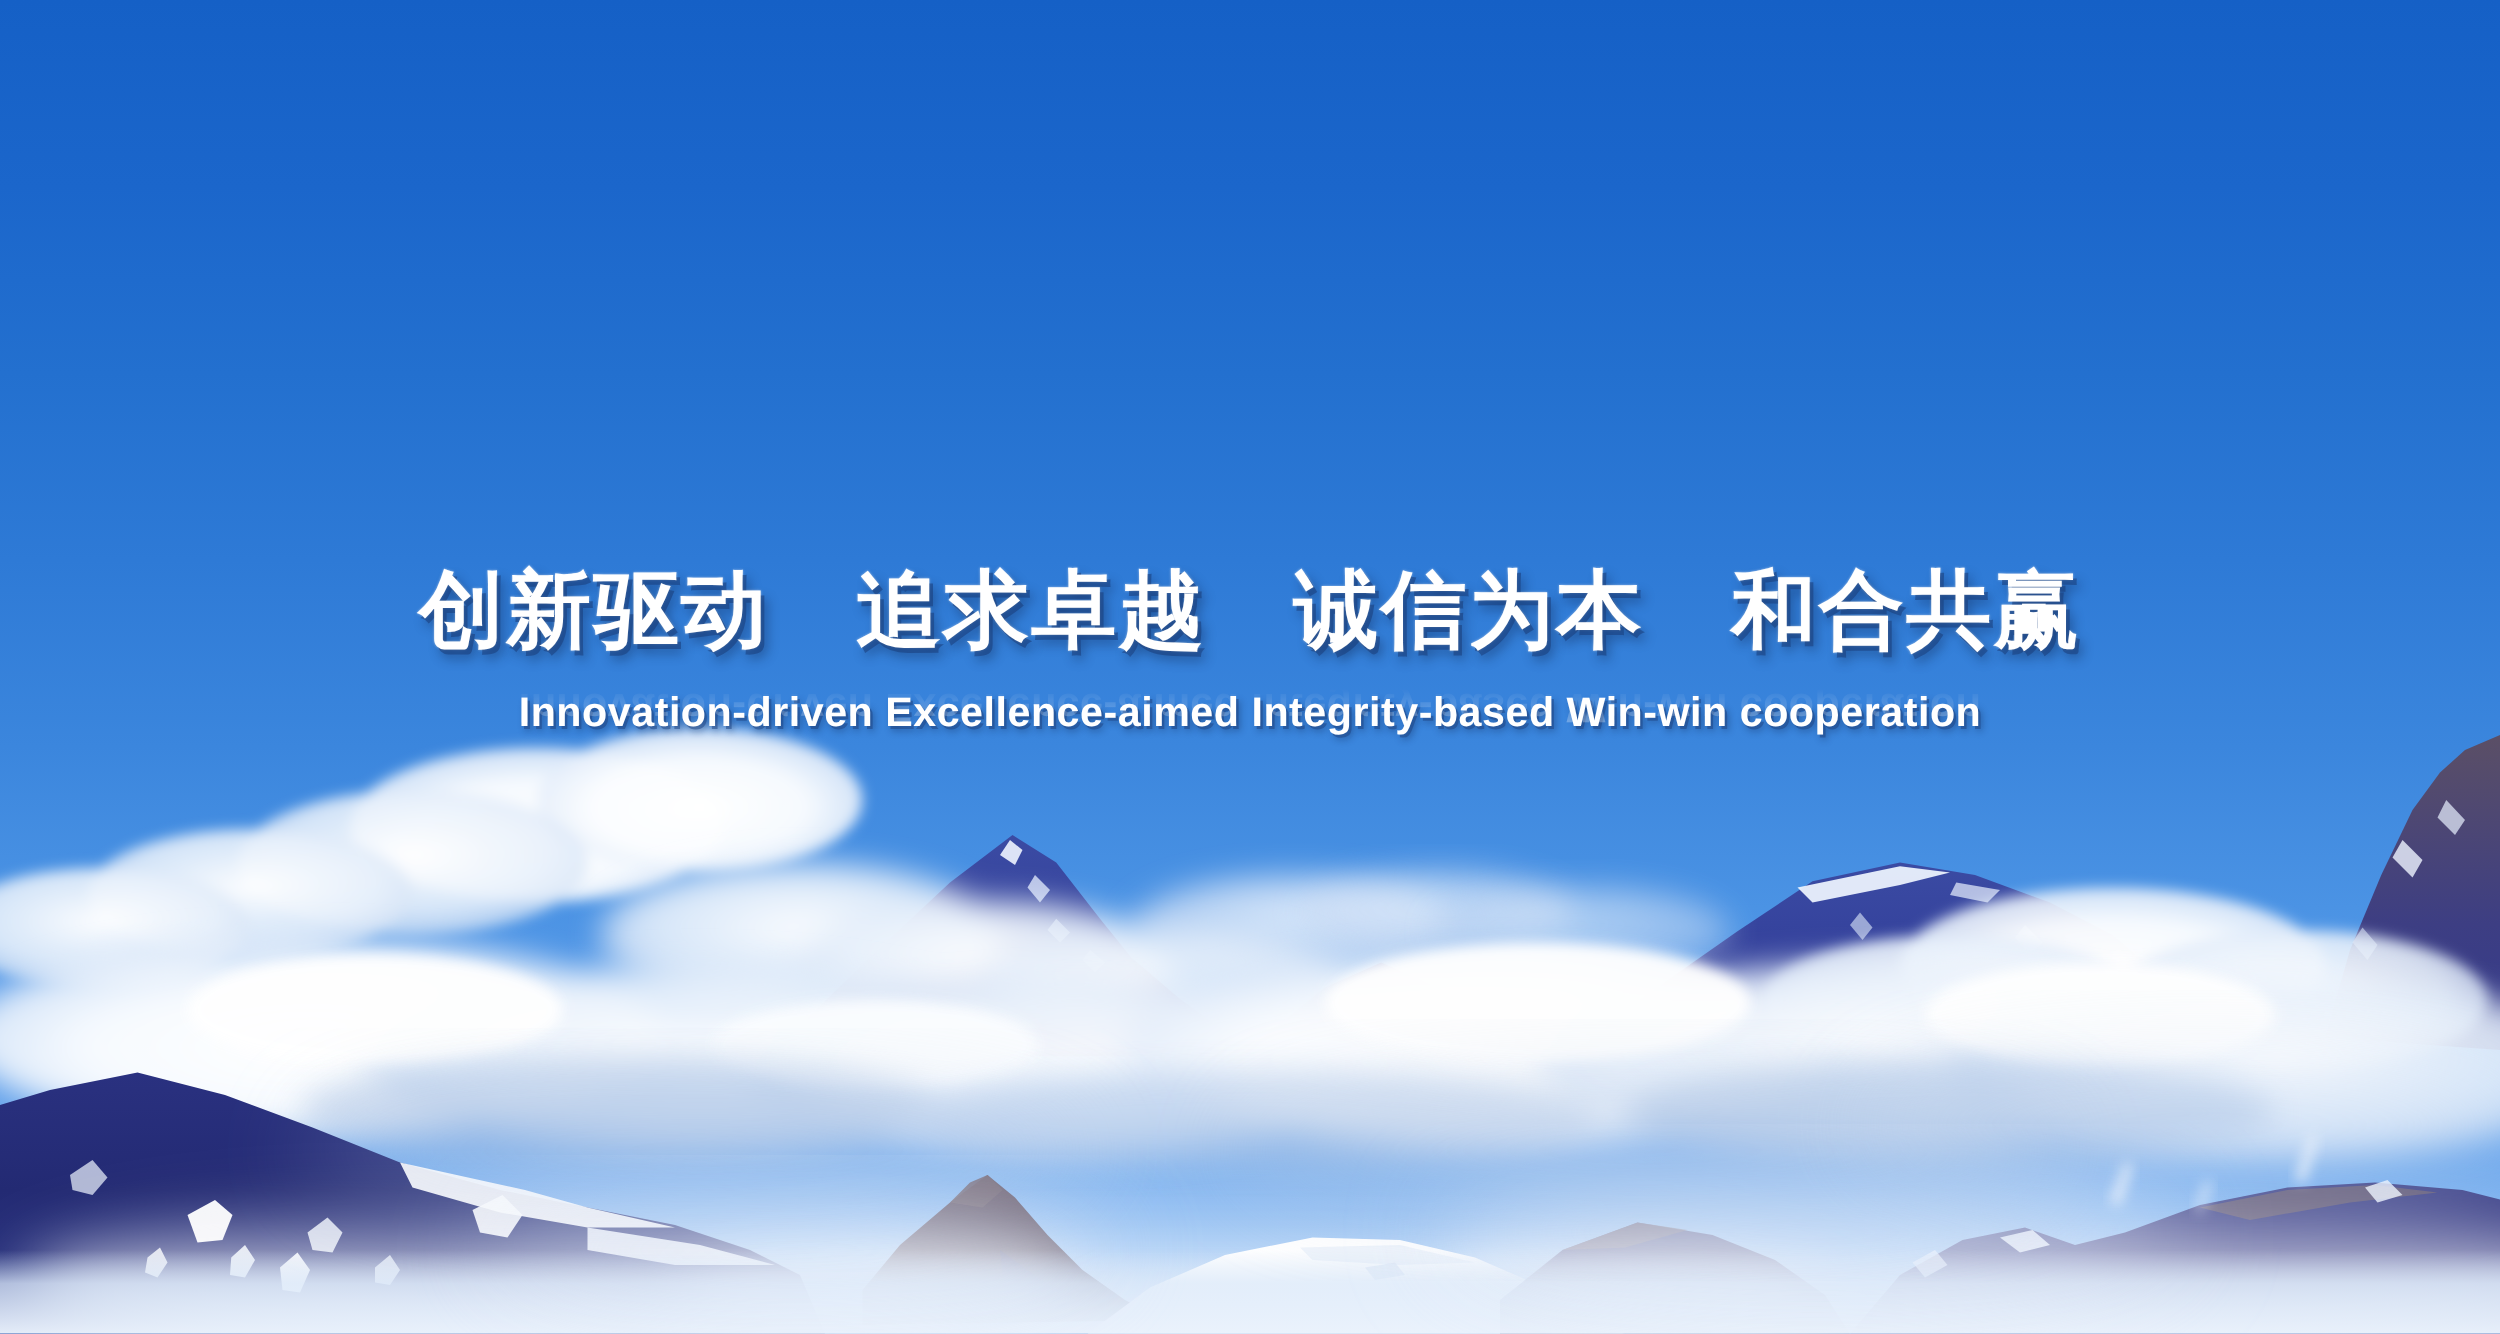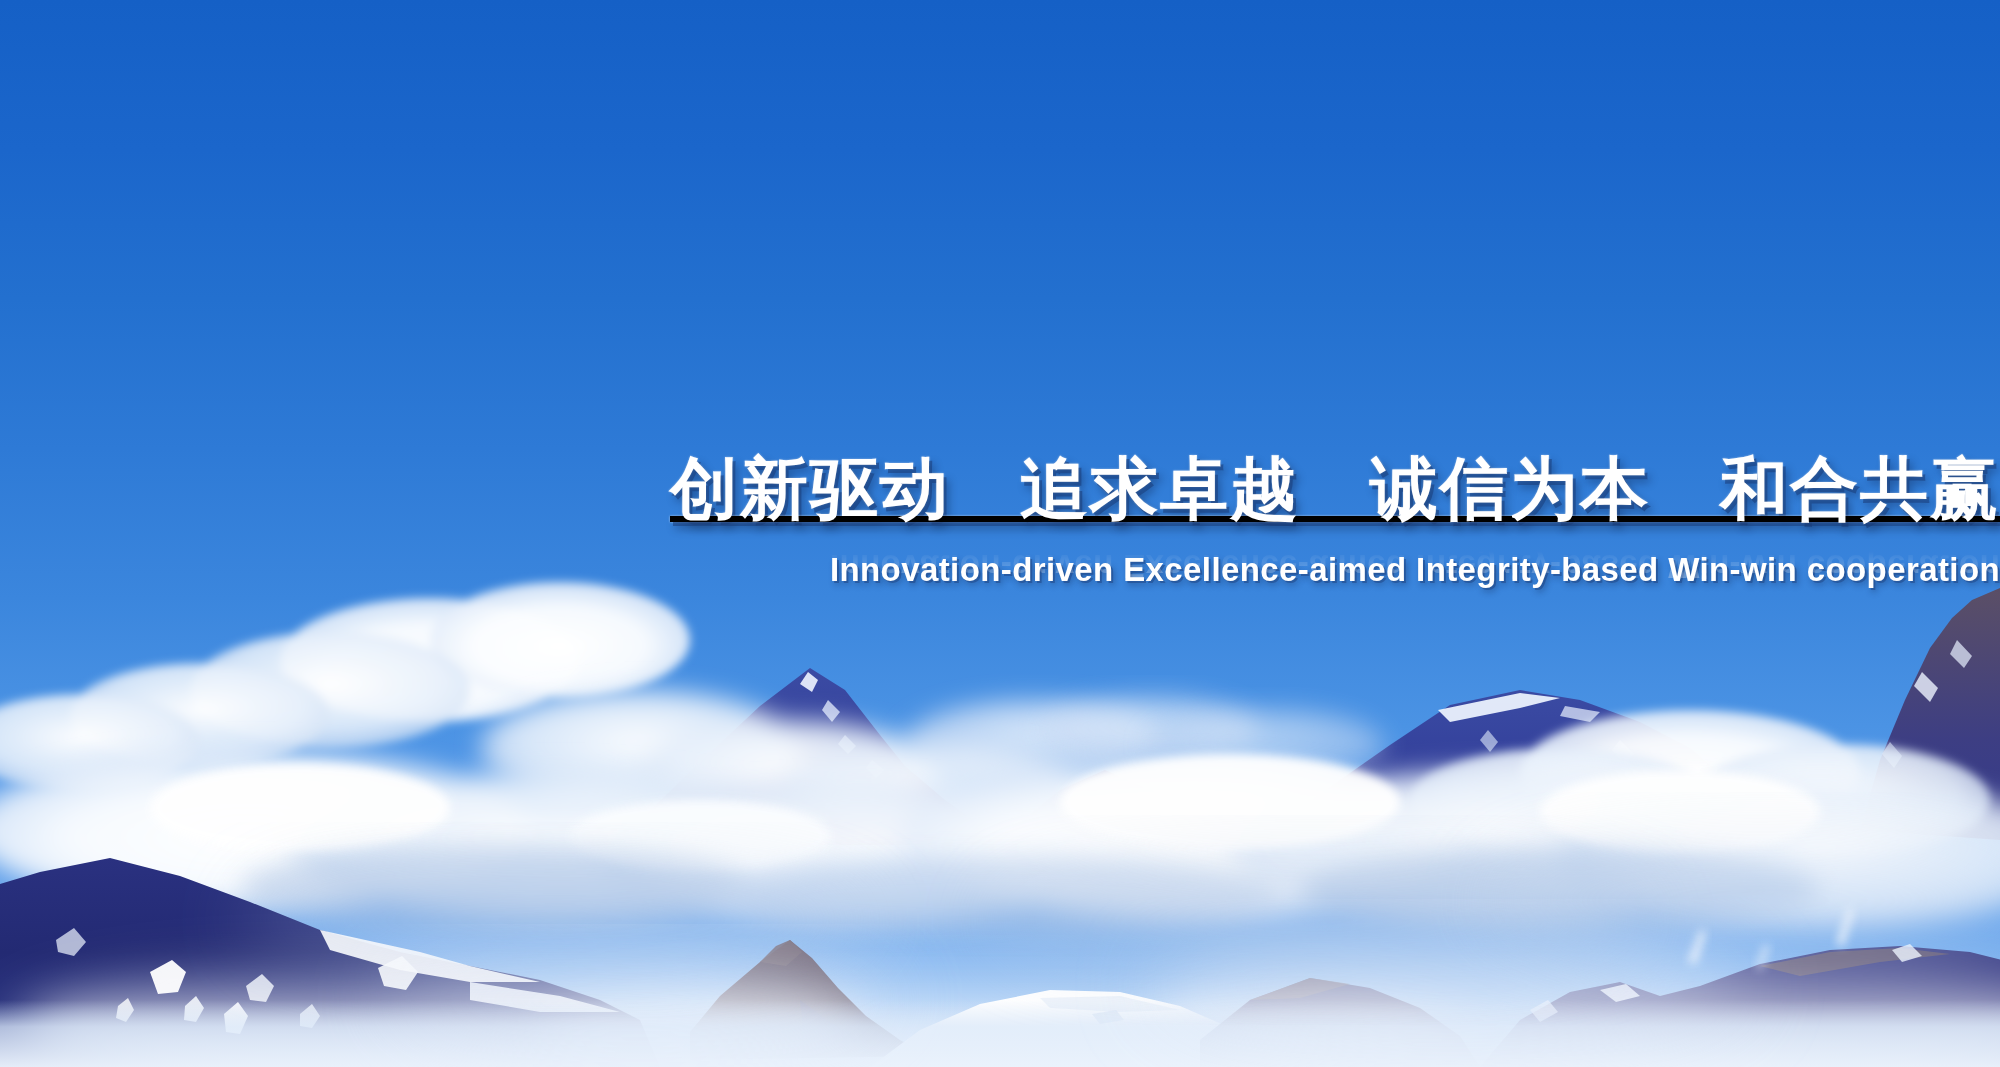--- a/index.html
+++ b/index.html
@@ -52,9 +52,8 @@
     position:absolute;
     left:0; right:0;
     top:452px;
-    text-align:right;
+    text-align:center;
     pointer-events:none;
-    text-decoration:underline;
   }
   .slogan-cn {
     font-size:68px;

